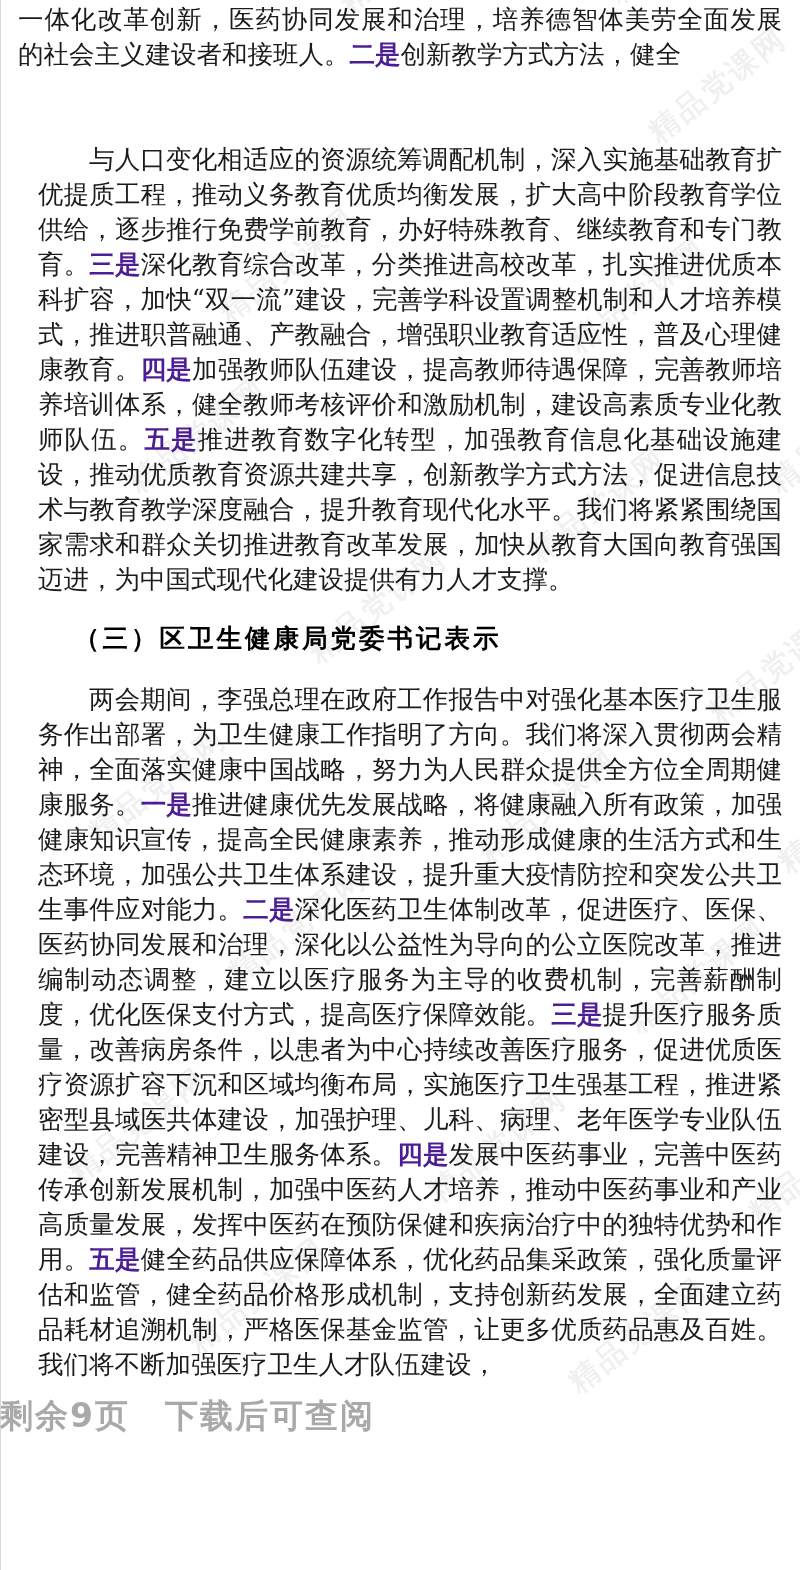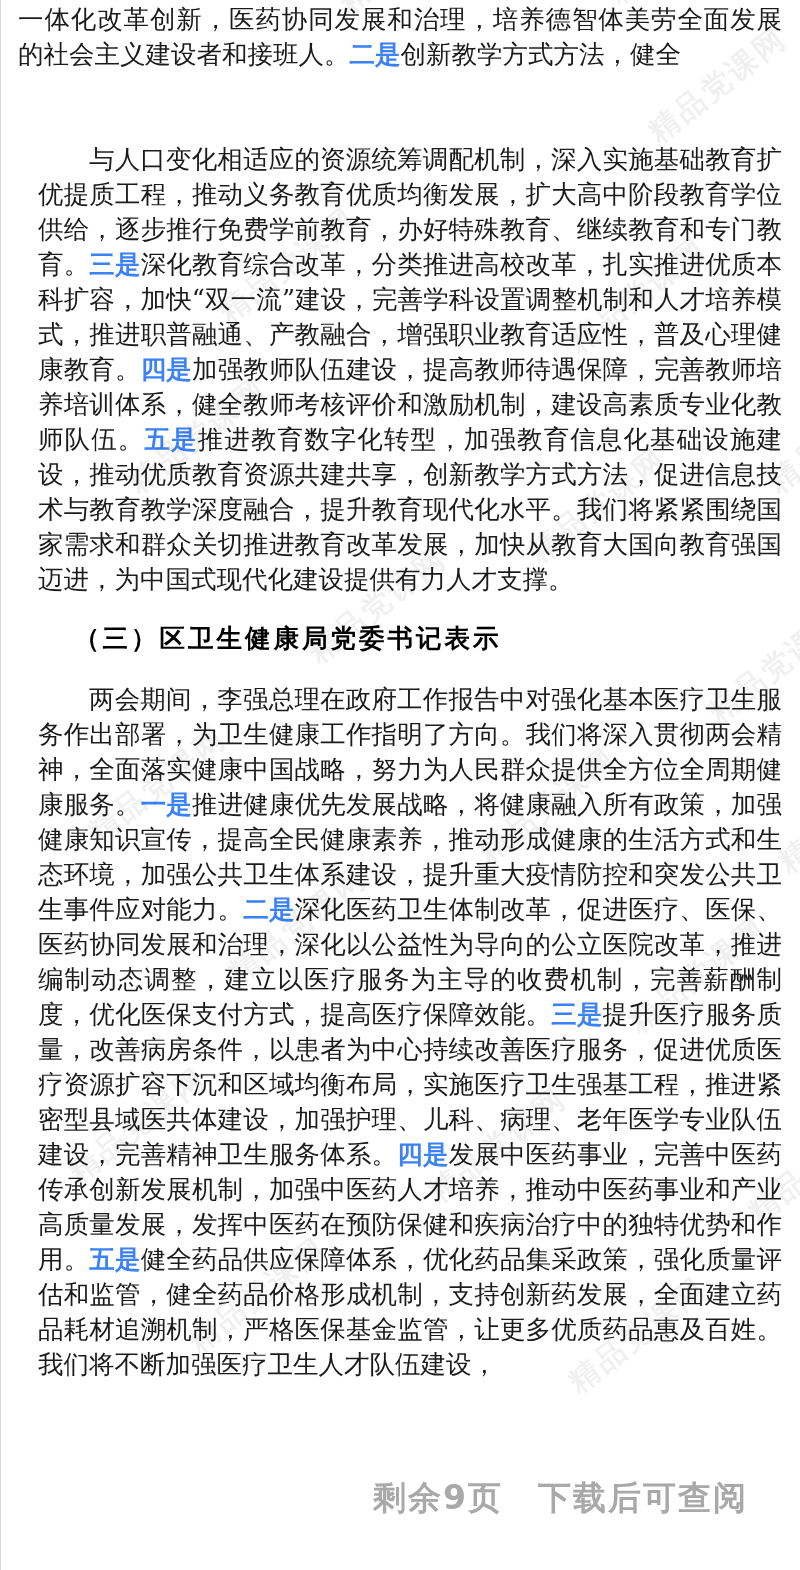--- a/index.html
+++ b/index.html
@@ -73,7 +73,7 @@
   }
   .para .b {
     font-weight: 700;
-    color: #3b82f6;
+    color: #4c1d95;
   }
   #p-top      { margin-top: 2px; }
   #p-edu      { margin-top: 70px; }

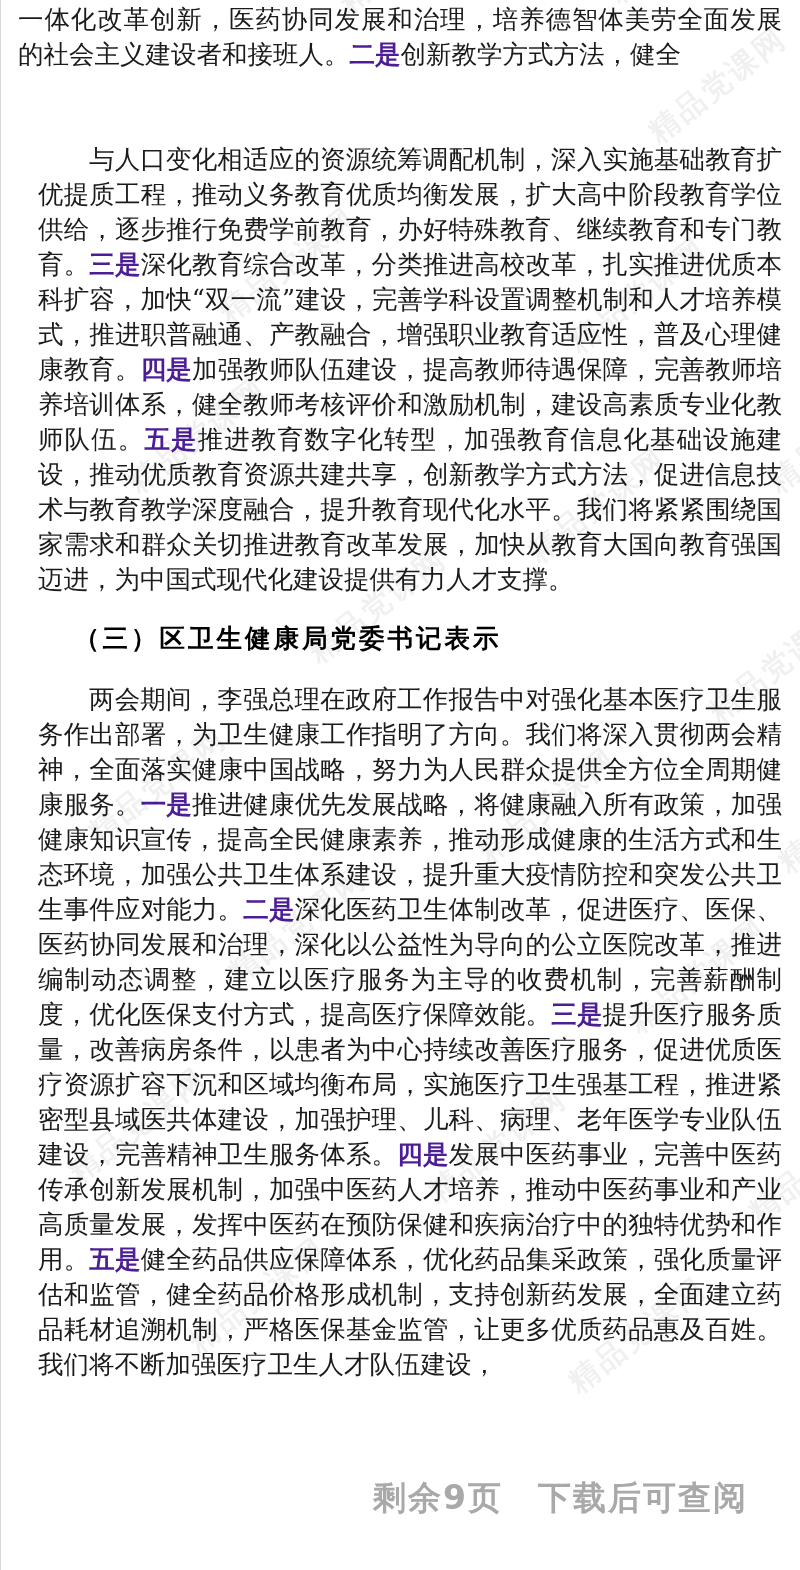--- a/index.html
+++ b/index.html
@@ -92,9 +92,9 @@
   #footer {
     position: absolute;
     left: 0;
-    top: 1476px;
+    top: 1394px;
     width: 748px;
-    text-align: right;
+    text-align: left;
     z-index: 4;
   }
   #footer-text {

